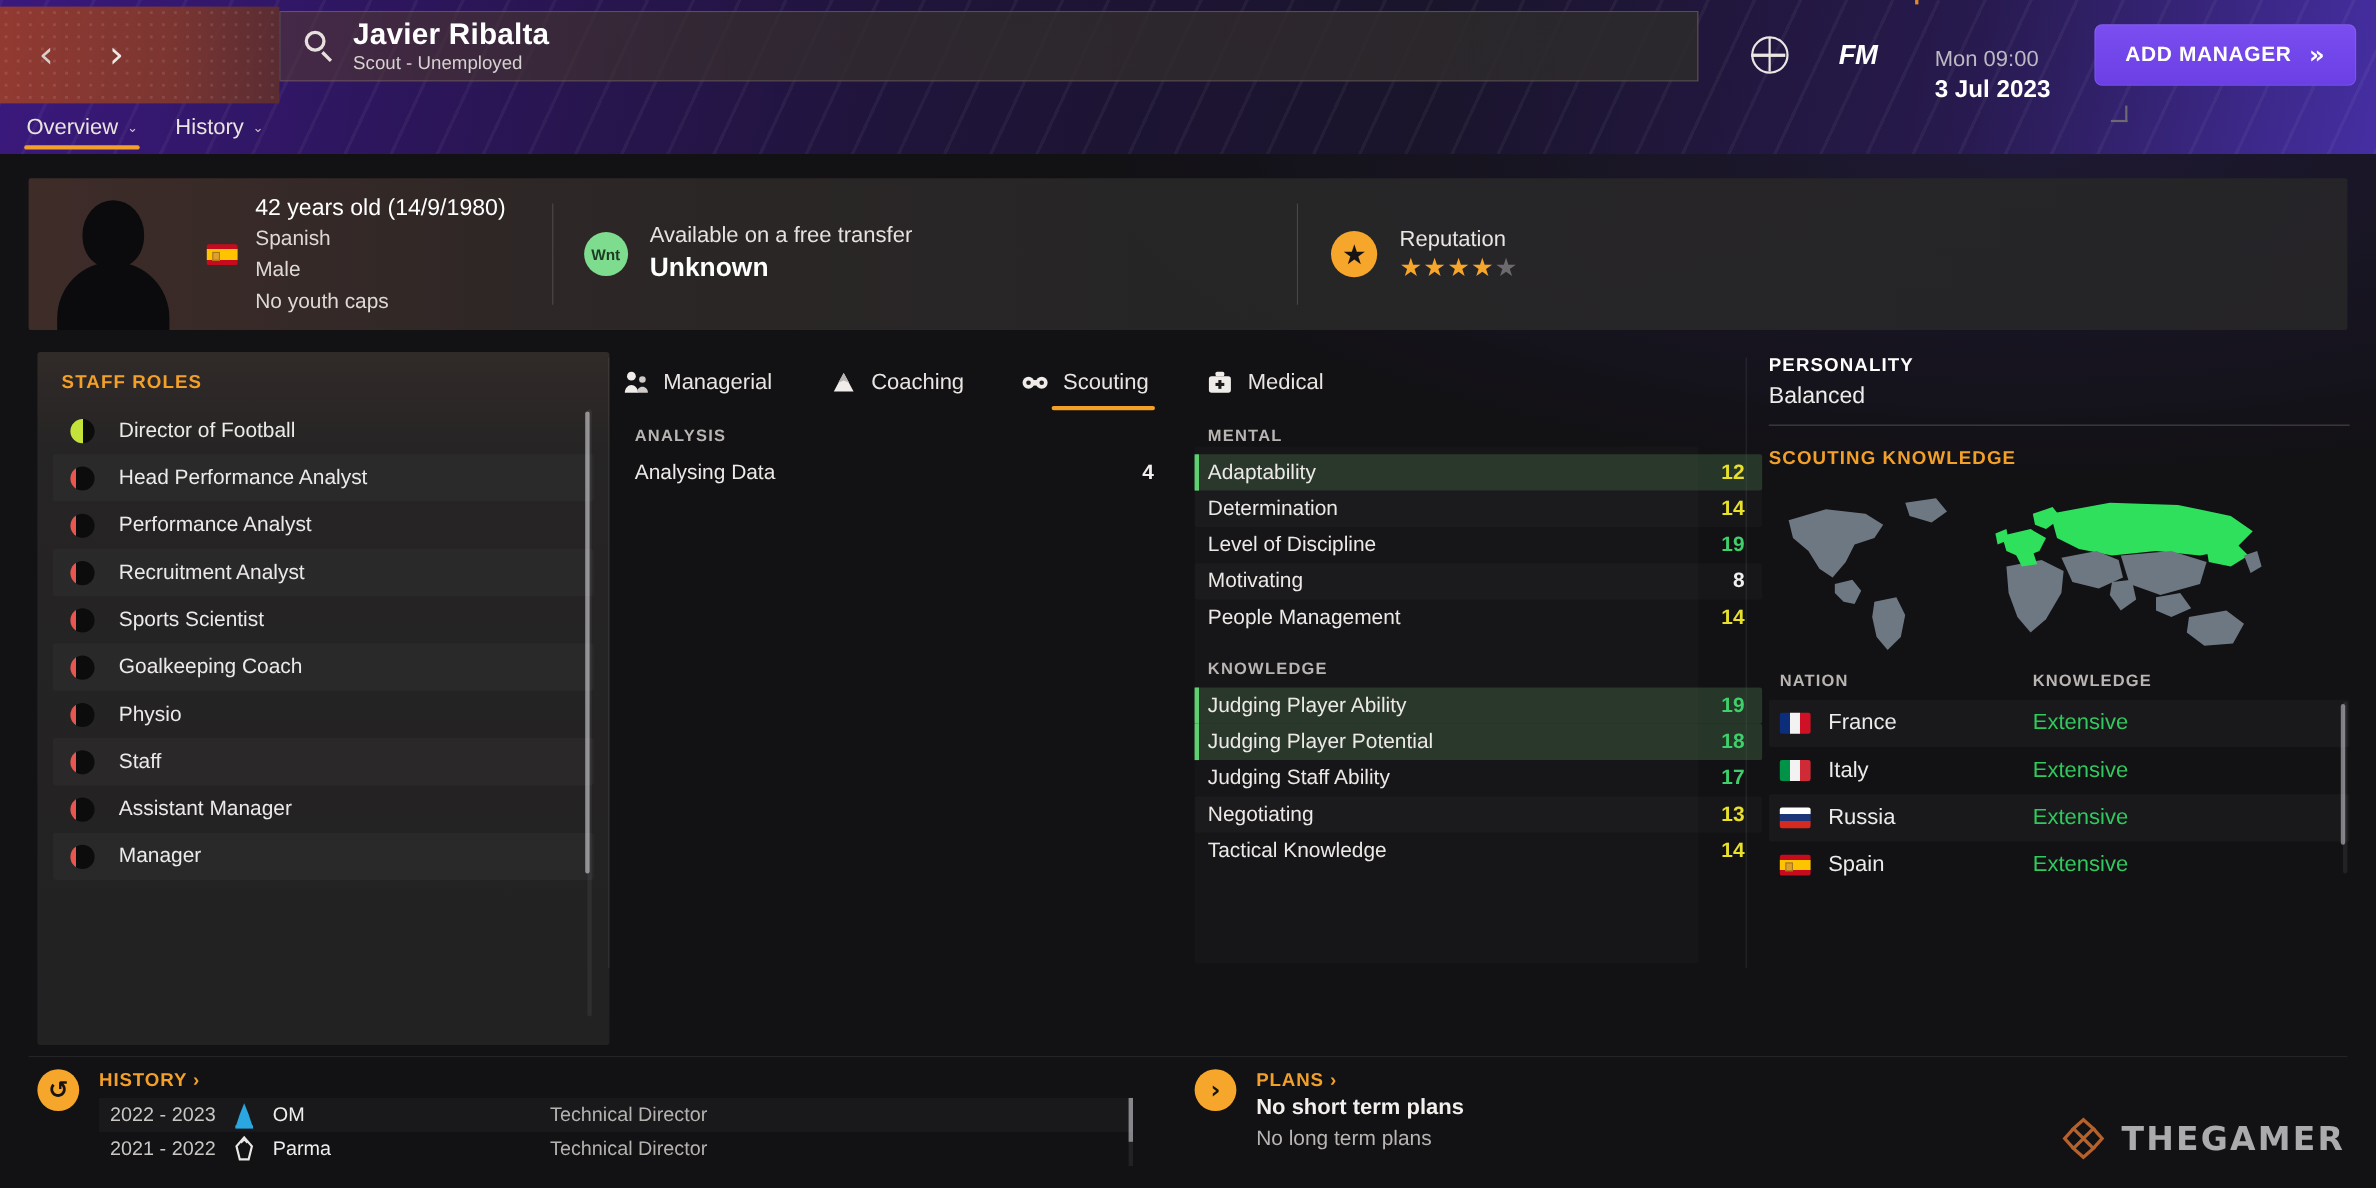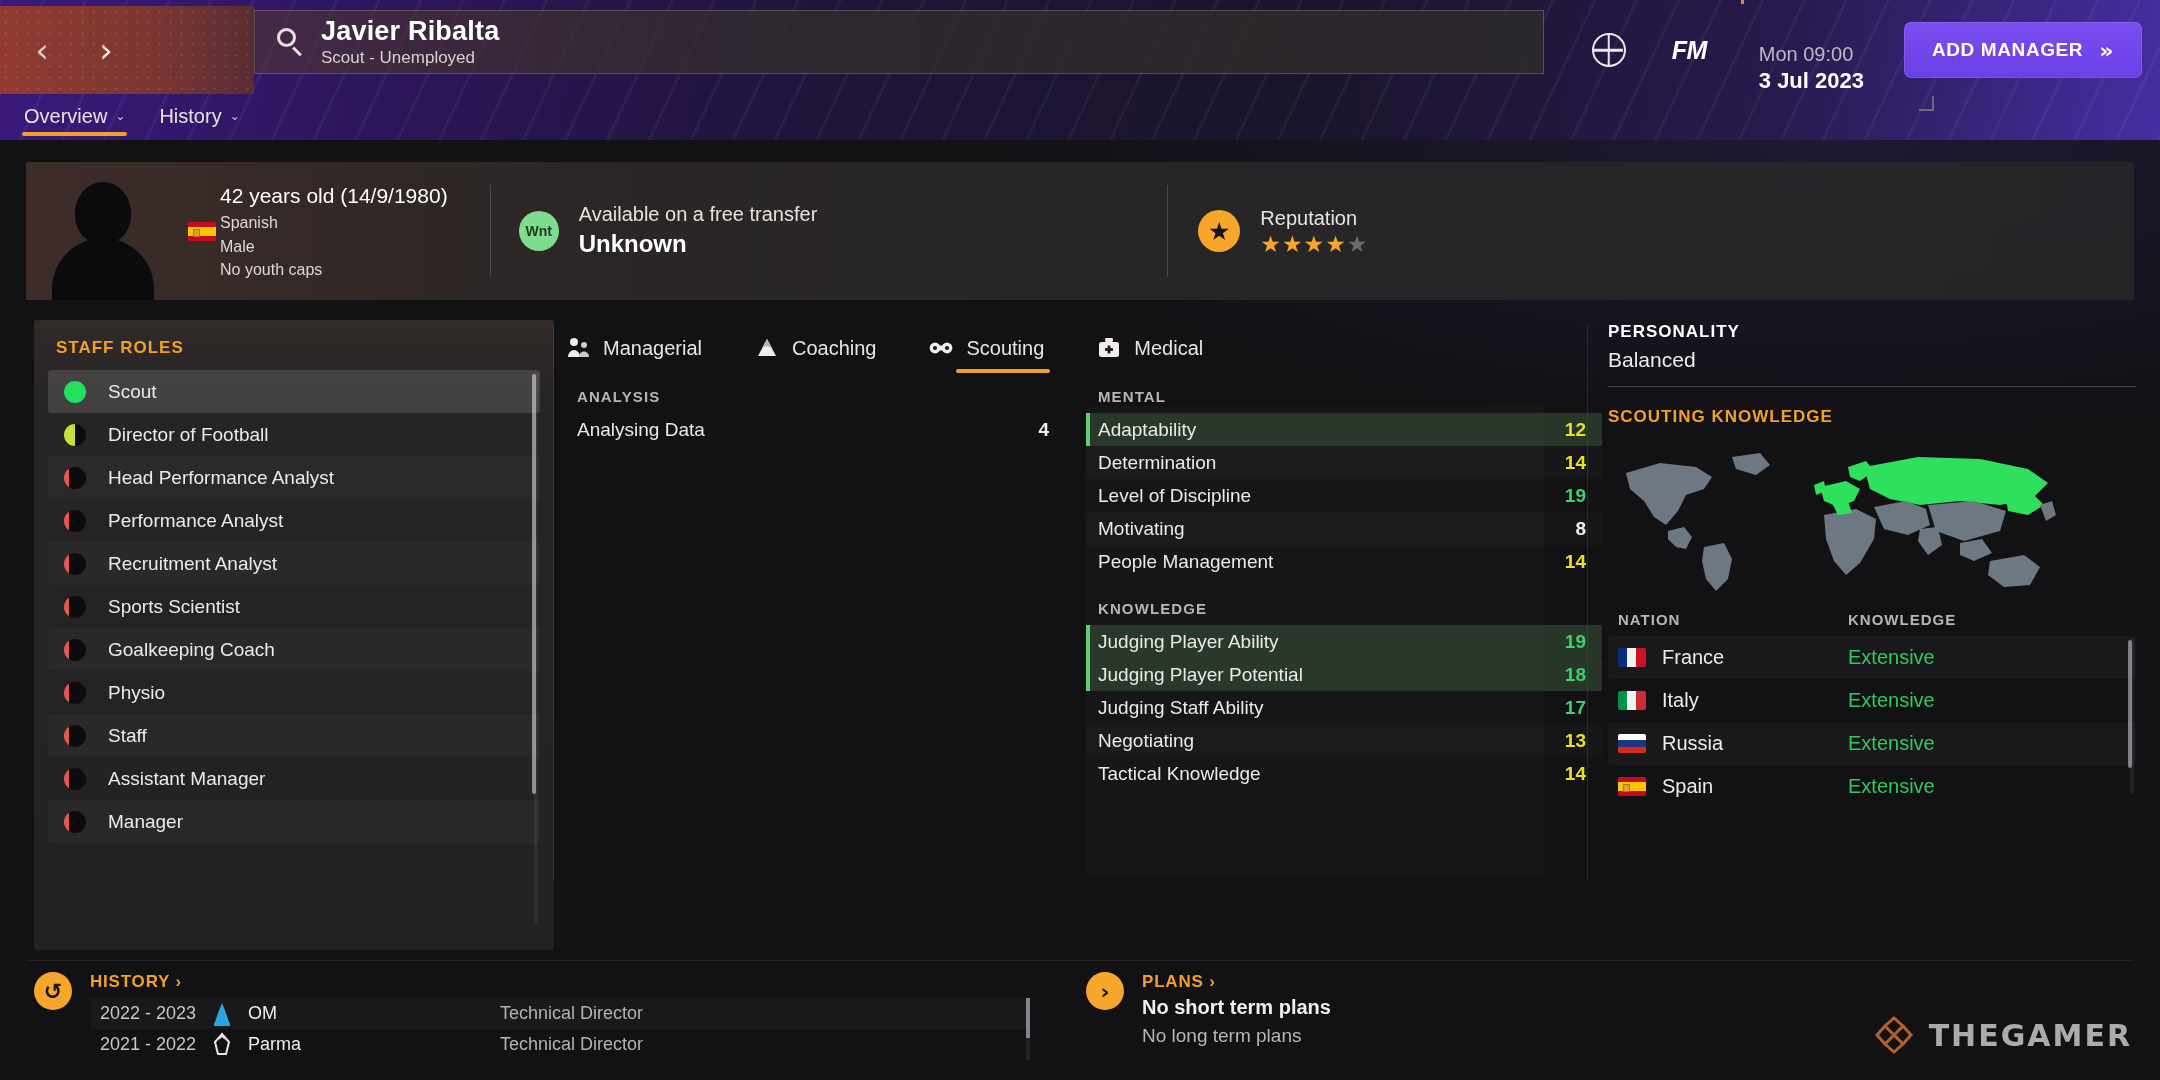--- a/index.html
+++ b/index.html
@@ -141,7 +141,7 @@
     position: absolute; left: 8px; top: 76px; width: 102px; height: 62px;
     background: #0b0b0d; border-radius: 52px 52px 0 0;
   }
-  .info-block { display: flex; align-items: center; gap: 4px; margin-left: 26px; }
+  .info-block { display: flex; align-items: center; gap: 16px; margin-left: 26px; }
   .flag { width: 28px; height: 19px; border-radius: 2px; flex: none; position: relative; overflow: hidden; }
   .flag-es { background: linear-gradient(#c60b1e 0 25%, #ffc400 25% 75%, #c60b1e 75% 100%); }
   .flag-es::after{ content:""; position:absolute; left:5px; top:7px; width:5px; height:6px; background:#e0a12a; border:0.5px solid #a8761c;}

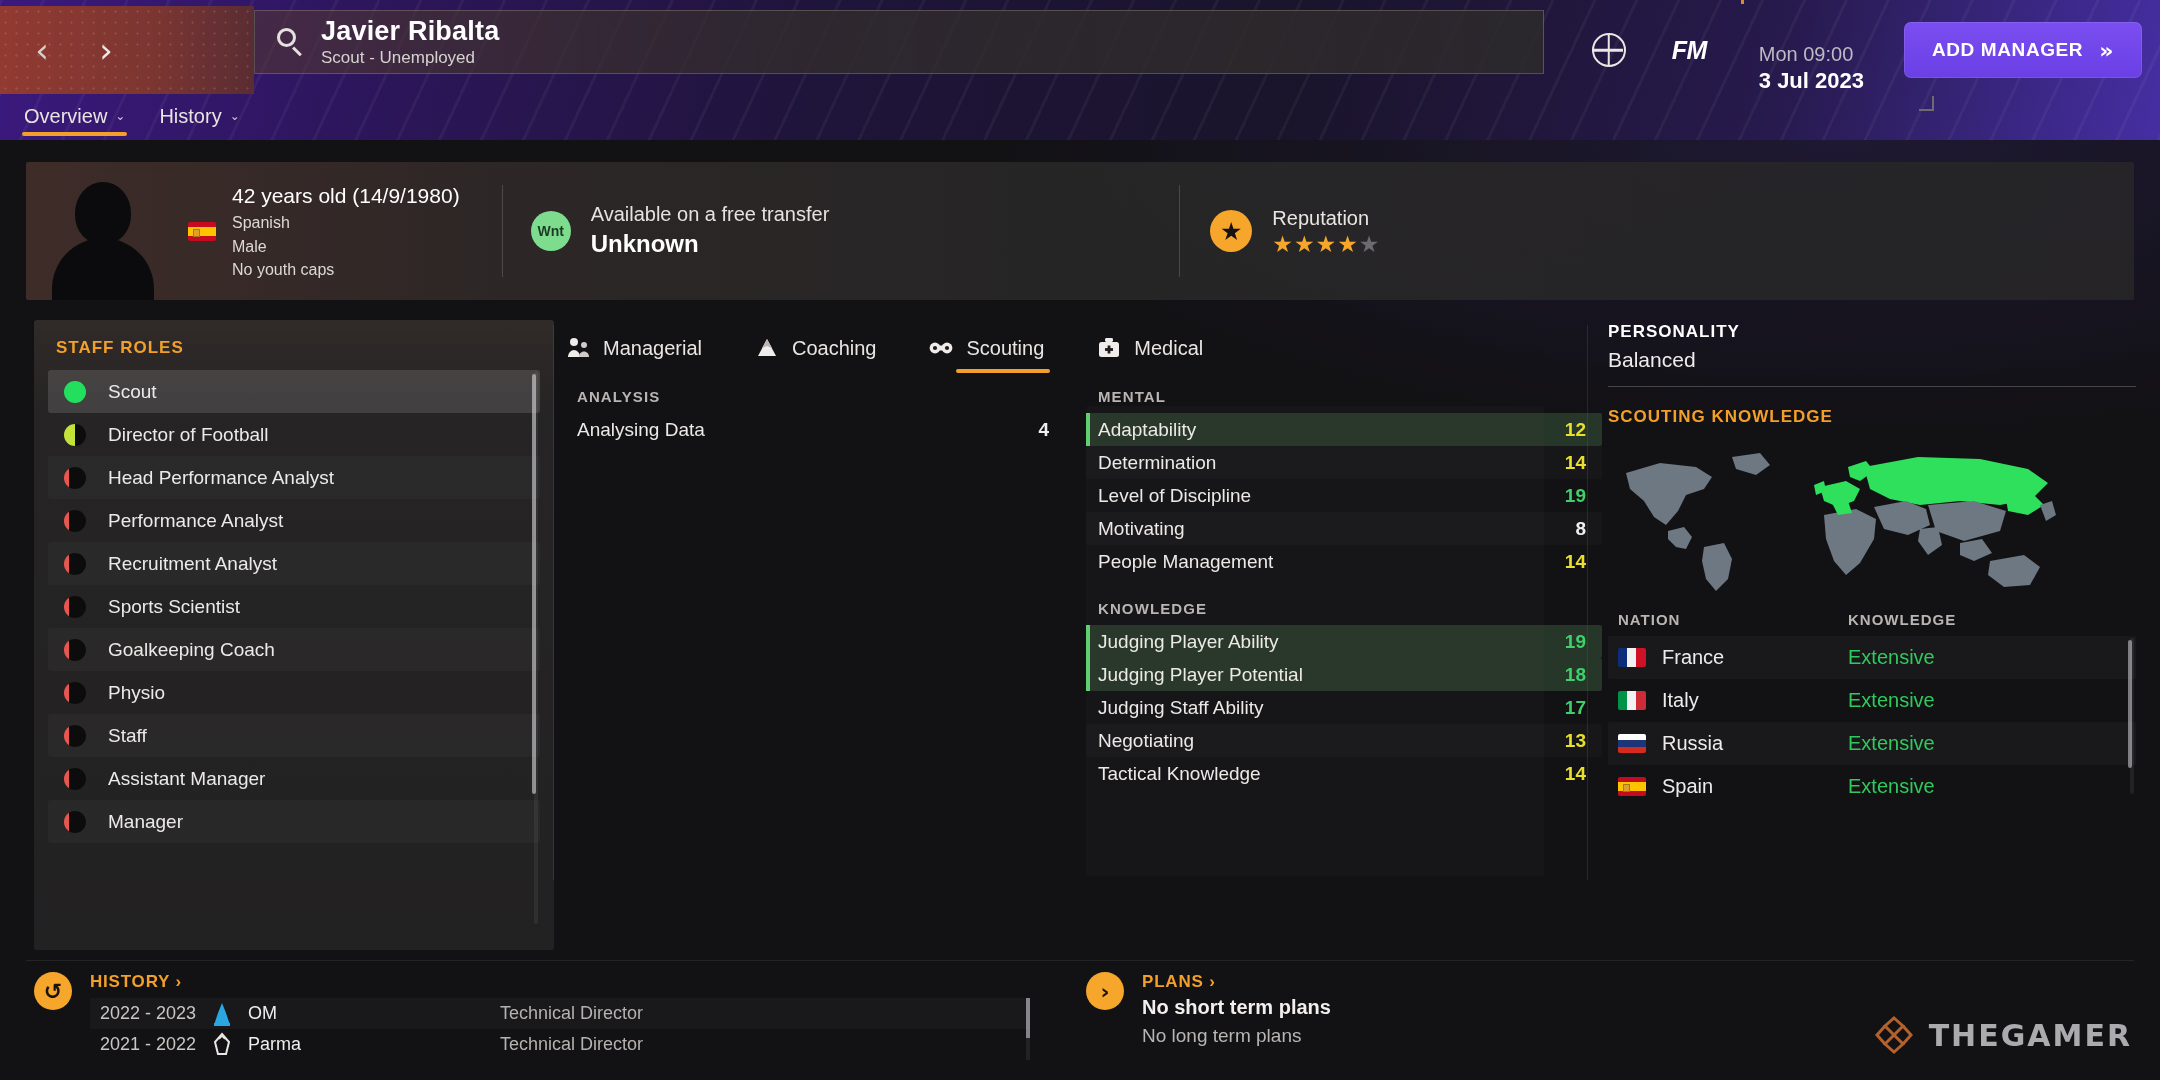--- a/index.html
+++ b/index.html
@@ -150,7 +150,7 @@
   .flag-ru { background: linear-gradient(#ffffff 0 33%, #1c3578 33% 66%, #d52b1e 66% 100%); }
   .info-lines { line-height: 1.48; }
   .info-lines .l1 { font-size: 21px; color: #ffffff; }
-  .info-lines .l  { font-size: 16px; color: #ddd9d6; }
+  .info-lines .l  { font-size: 19px; color: #ddd9d6; }
 
   .divider-v { width: 1px; height: 92px; background: rgba(255,255,255,0.16); margin-left: 42px; }
 

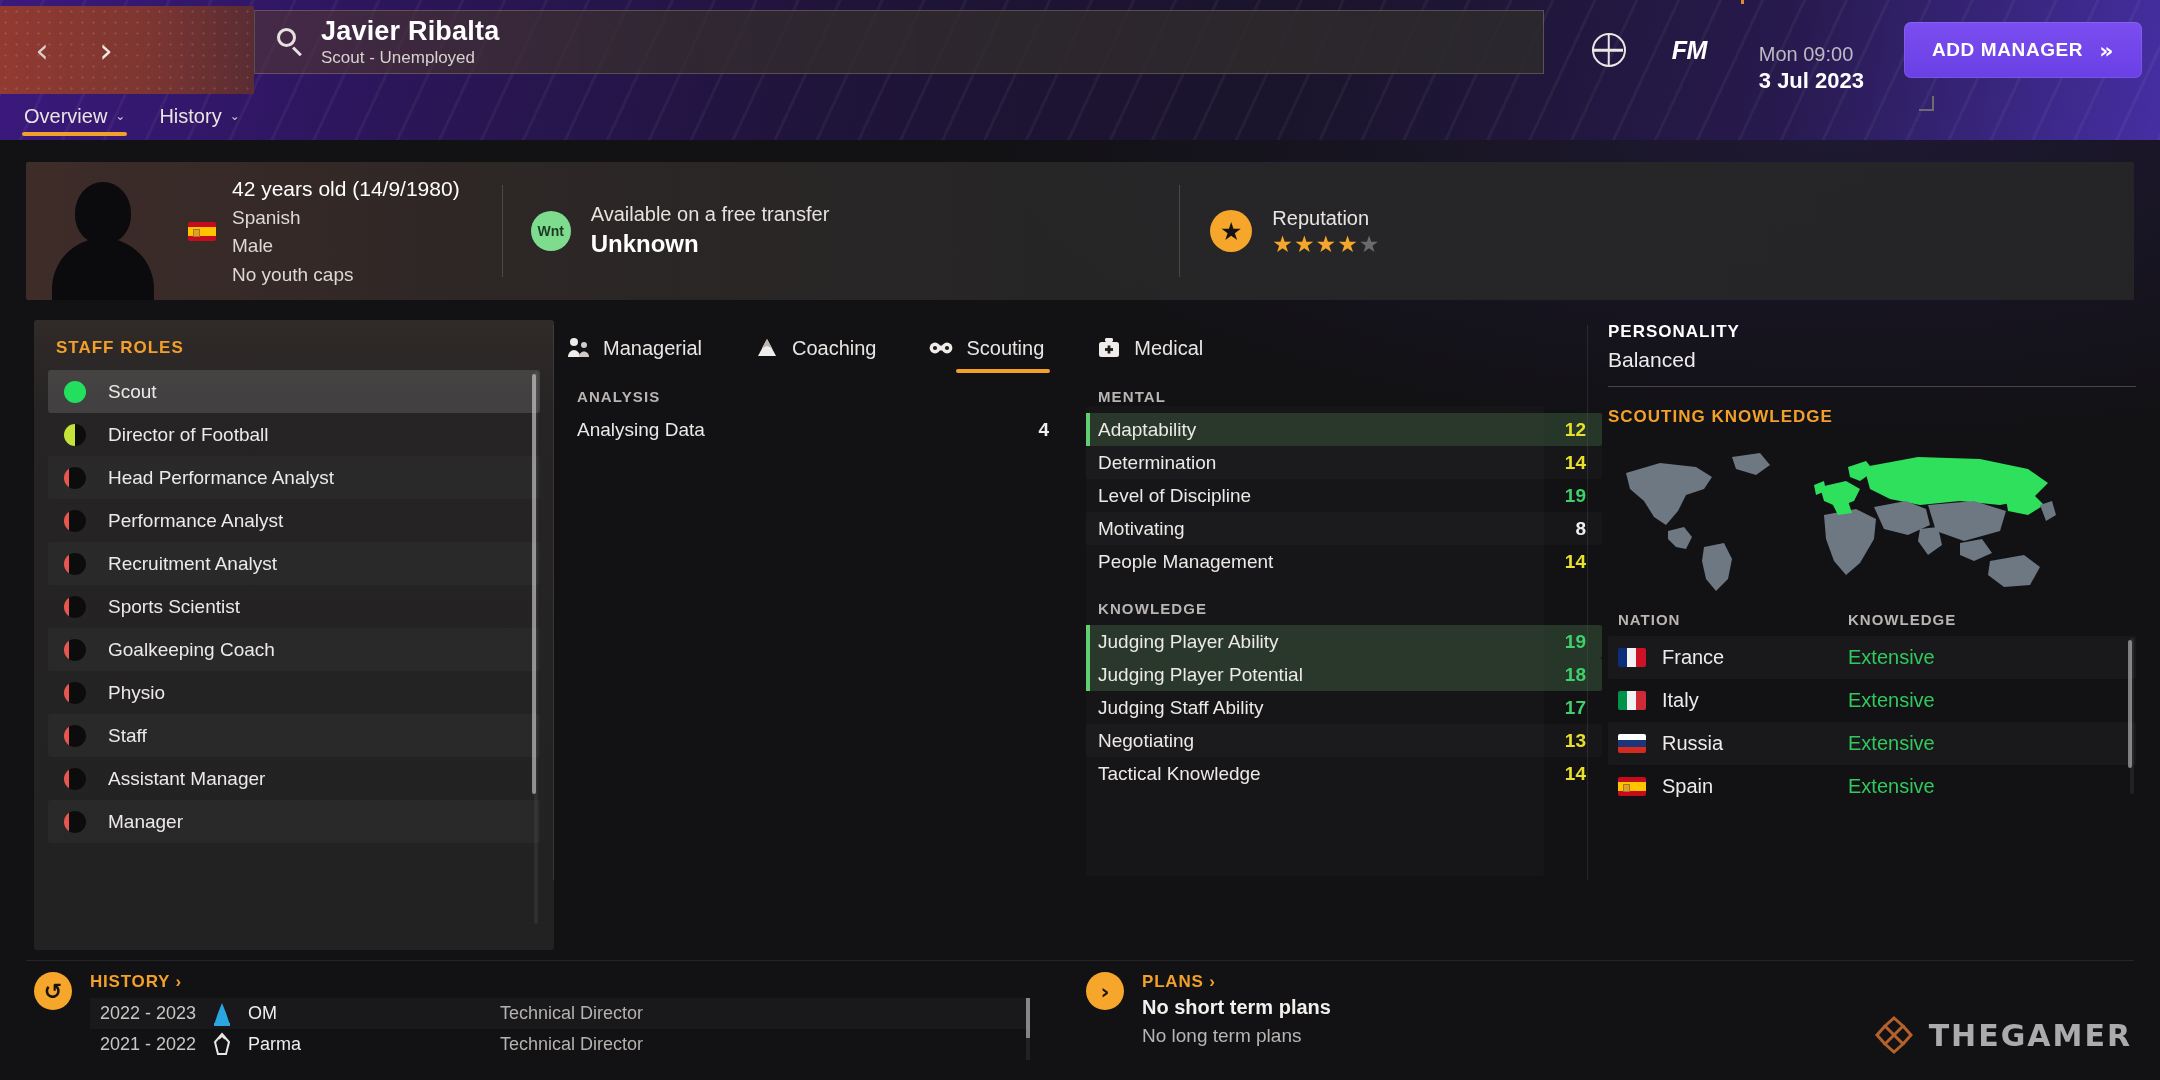--- a/index.html
+++ b/index.html
@@ -411,10 +411,6 @@
     <div class="panel-title">STAFF ROLES</div>
     <div class="roles-scroll">
       <div id="roles-container">
-          <div class="role-row sel">
-            <div class="role-dot" style="background: rgb(34, 224, 94);"></div>
-            <span class="role-label">Scout</span>
-          </div>
           <div class="role-row">
             <div class="role-dot" style="background: linear-gradient(90deg, rgb(195, 226, 58) 0px, rgb(195, 226, 58) 50%, rgb(13, 12, 13) 50%, rgb(13, 12, 13) 100%);"></div>
             <span class="role-label">Director of Football</span>

